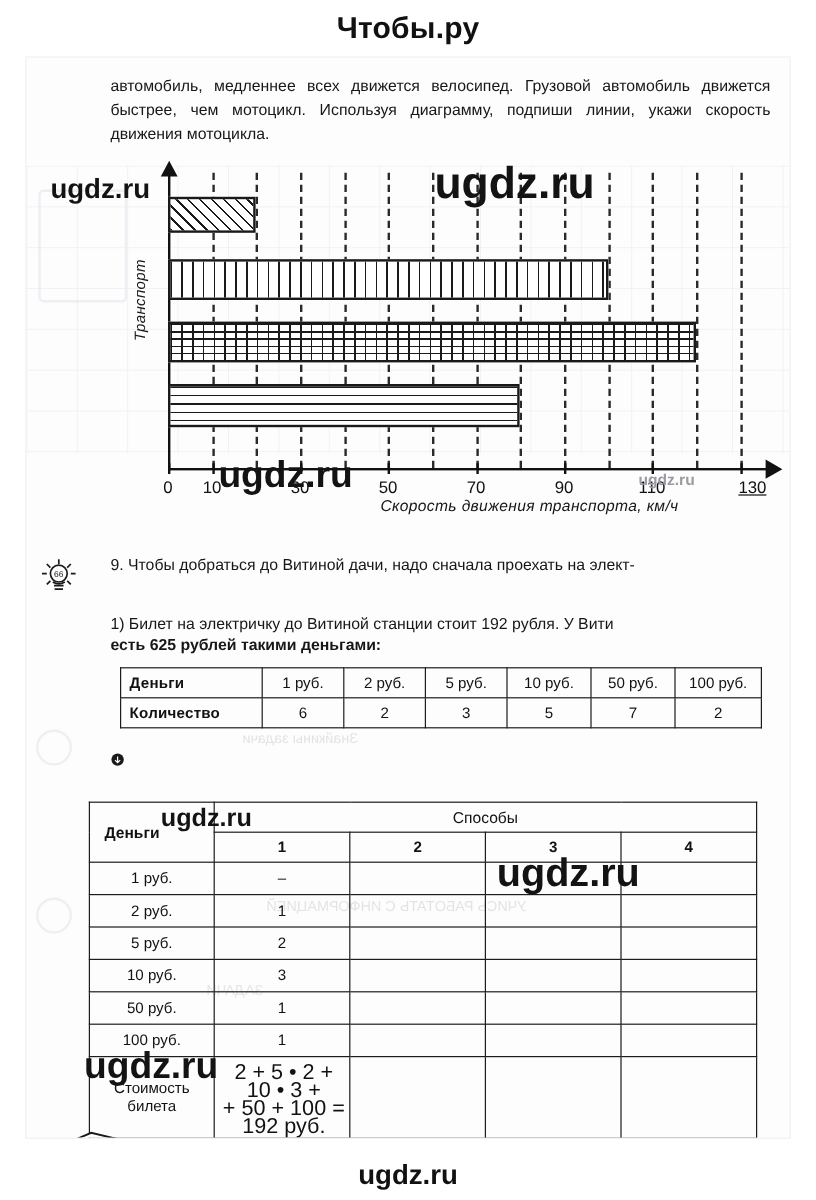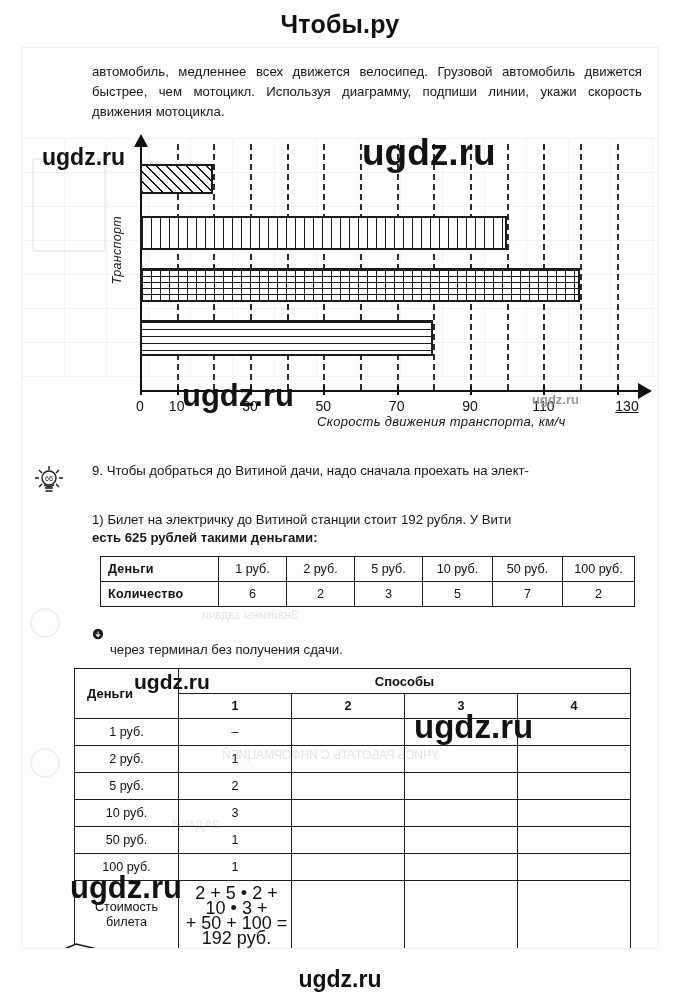--- a/index.html
+++ b/index.html
@@ -270,7 +270,6 @@
       <path d="M7 4 v6 M4.5 7.5 L7 10 L9.5 7.5" stroke="#fff" stroke-width="1.2" fill="none"></path>
     </svg>
   </div>
-  <div class="para" style="left:88px;top:592px;width:528px;text-align:left;">через терминал без получения сдачи.</div>
 
   <table class="tbl-ways" style="top:620px;">
     <colgroup>

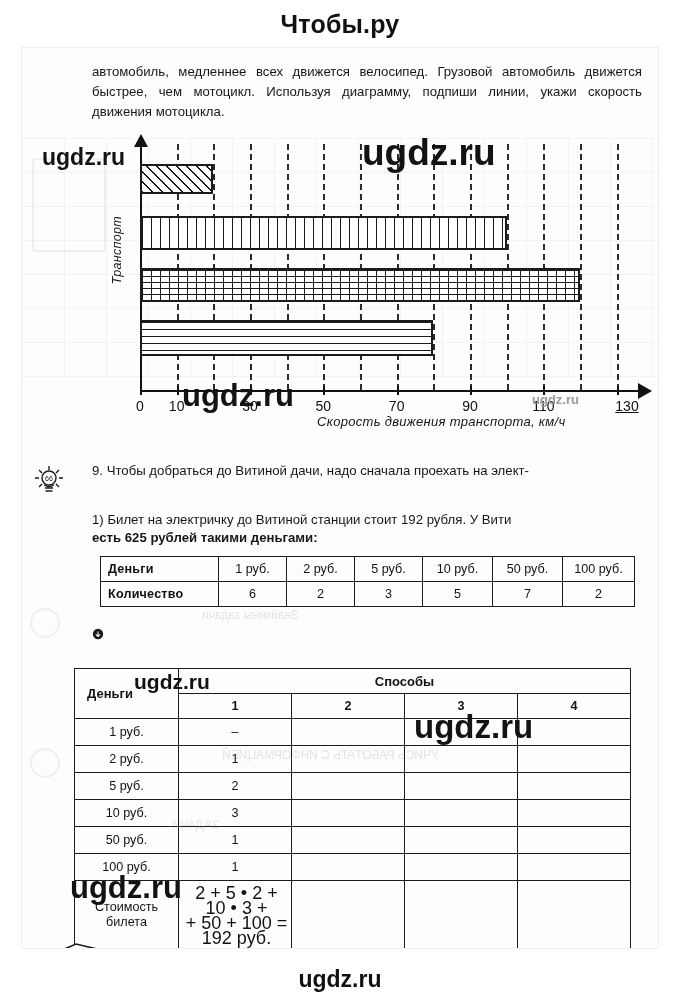--- a/index.html
+++ b/index.html
@@ -121,7 +121,7 @@
     border:1.6px solid #1c1c1c;padding:2px 3px;font-weight:normal;
     font-size:12.6px;color:#121212;
   }
-  .tbl-ways th.ways-head{text-align:center;font-weight:bold;font-size:13px;height:20px;}
+  .tbl-ways th.ways-head{text-align:center;font-weight:normal;font-size:13px;height:20px;}
   .tbl-ways td.money-head{
     text-align:left;padding-left:12px;font-weight:bold;font-size:13px;vertical-align:middle;
   }

